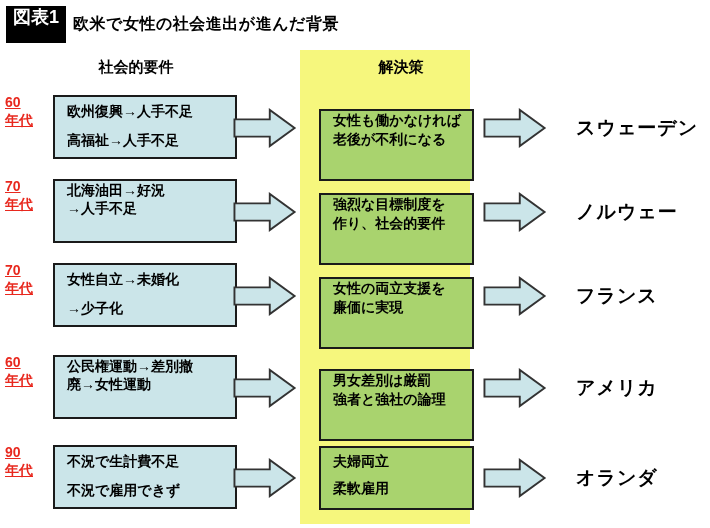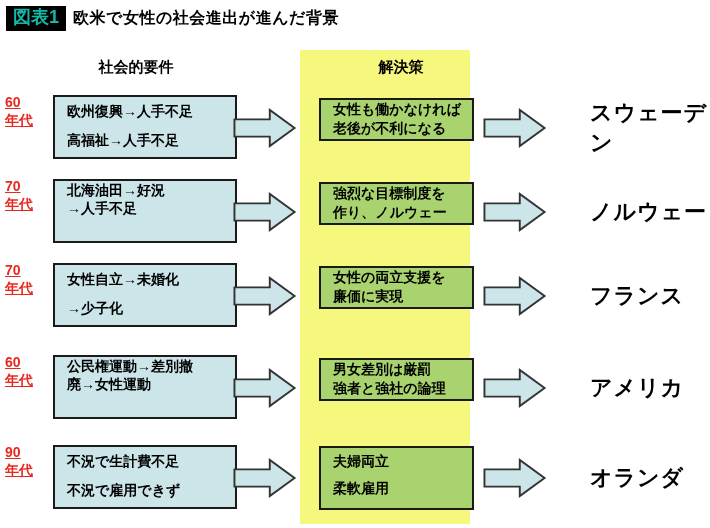--- a/index.html
+++ b/index.html
@@ -15,7 +15,7 @@
   .yellow-band{position:absolute;left:300px;top:50px;width:170px;height:474px;background:var(--band);}
 
   .title-row{position:absolute;left:6px;top:6px;display:flex;align-items:center;gap:7px;}
-  .title-badge{background:#000;color:#14b8a6;font-size:18px;padding:2px 7px 3px;line-height:1.1;}
+  .title-badge{background:#000;color:#ffffff;font-size:18px;padding:2px 7px 15px;line-height:1.1;}
   .title-text{font-size:16px;letter-spacing:0.5px;}
 
   .col-header{position:absolute;top:58px;font-size:15px;text-align:center;}

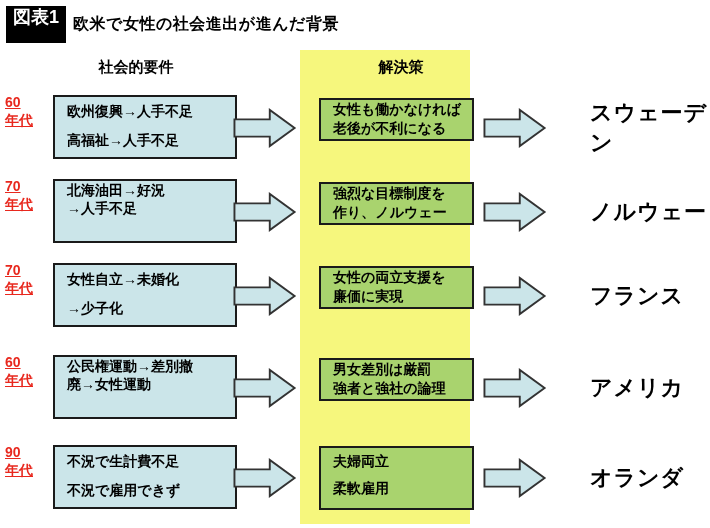--- a/index.html
+++ b/index.html
@@ -35,7 +35,7 @@
   .box{box-sizing:border-box;display:flex;flex-direction:column;justify-content:flex-start;padding-left:12px;font-size:14px;margin-left:9px;}
   .left-box{position:absolute;left:44px;top:1px;width:184px;height:64px;background:var(--box-fill);border:2px solid #1a1a1a;line-height:2.05;}
   .row:nth-child(2) .left-box,.row:nth-child(4) .left-box{line-height:1.3;}
-  .green-box{position:absolute;left:310px;top:4px;width:155px;height:43px;background:var(--solution-fill);border:2px solid #1a1a1a;line-height:1.35;}
+  .green-box{position:absolute;left:310px;top:15px;width:155px;height:72px;background:var(--solution-fill);border:2px solid #1a1a1a;line-height:1.35;}
   .row:nth-child(5) .green-box{line-height:1.9;height:64px;top:2px;}
 
   .arrow{position:absolute;top:13px;width:66px;height:42px;}

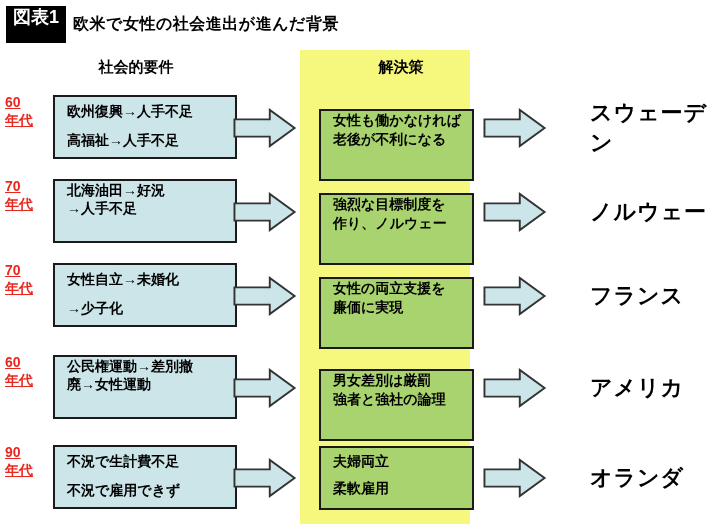--- a/index.html
+++ b/index.html
@@ -43,7 +43,7 @@
   .arrow.a2{left:482px;}
   .arrow polygon{fill:var(--box-fill);stroke:#333;stroke-width:2;}
 
-  .country{position:absolute;left:590px;top:0;height:68px;display:flex;align-items:center;font-size:22px;letter-spacing:1px;}
+  .country{position:absolute;left:576px;top:0;height:68px;display:flex;align-items:center;font-size:19px;letter-spacing:1px;}
 </style>
 </head>
 <body>

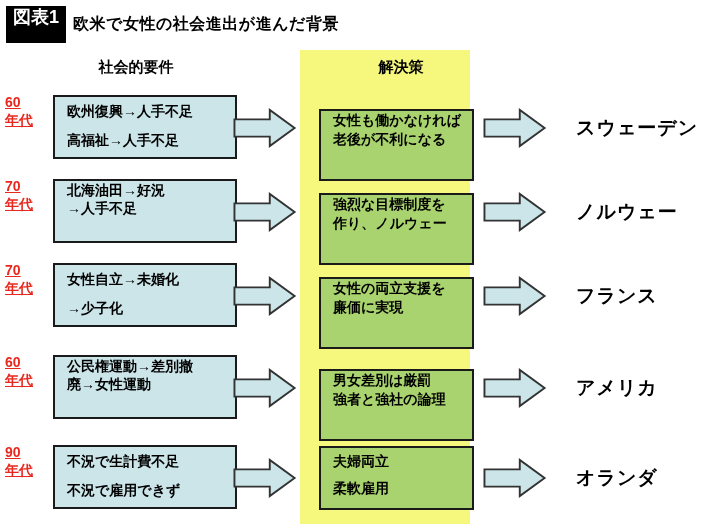--- a/index.html
+++ b/index.html
@@ -92,7 +92,7 @@
         </svg>
       <div class="box green-box">
         <div>強烈な目標制度を</div>
-        <div>作り、ノルウェー</div>
+        <div>作り、社会的要件</div>
       </div>
       <svg class="arrow a2" viewBox="0 0 66 44">
           <polygon points="1,13 38,13 38,3 64,22 38,41 38,31 1,31"></polygon>

